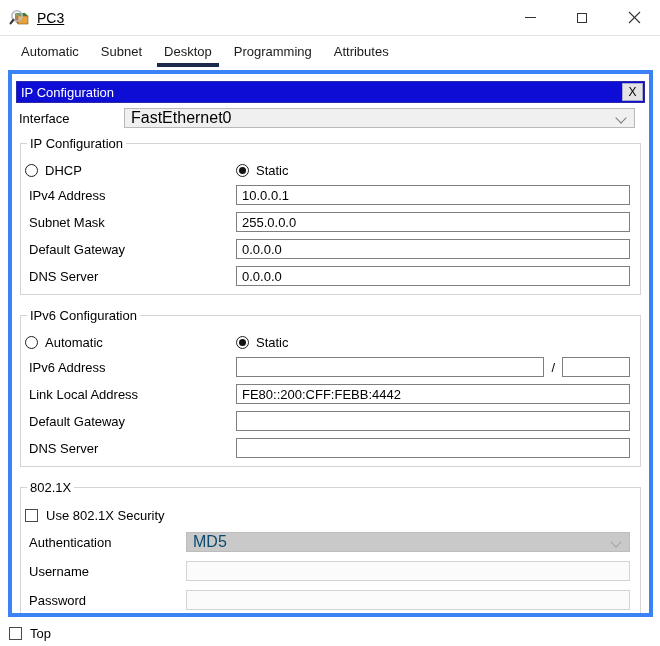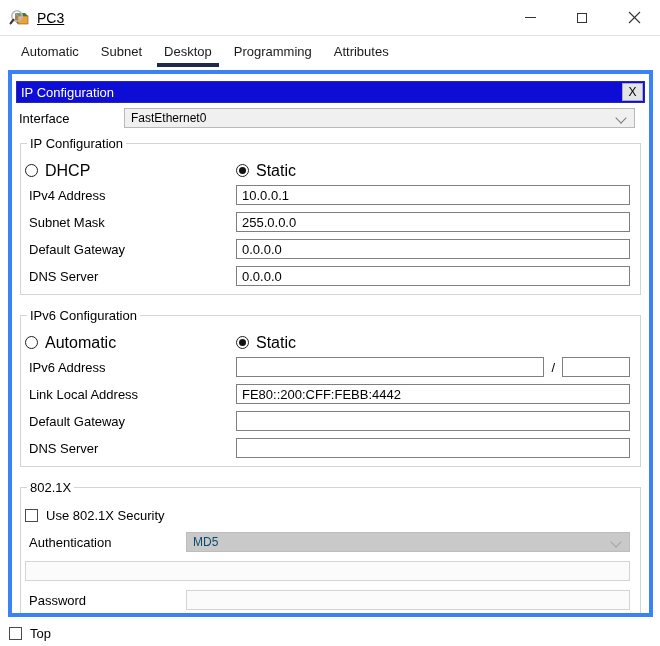--- a/index.html
+++ b/index.html
@@ -62,7 +62,7 @@
   .iface-label { width: 105px; font-size: 13px; padding-left: 3px; }
   .combo {
     flex: 1; height: 20px; background: #f0f0f0; border: 1px solid #b9b9b9;
-    box-sizing: border-box; font-size: 12px; display: flex; align-items: center;
+    box-sizing: border-box; font-size: 16px; display: flex; align-items: center;
     padding: 0 22px 0 6px; position: relative; margin-right: 10px; cursor: pointer;
   }
   .chevron {

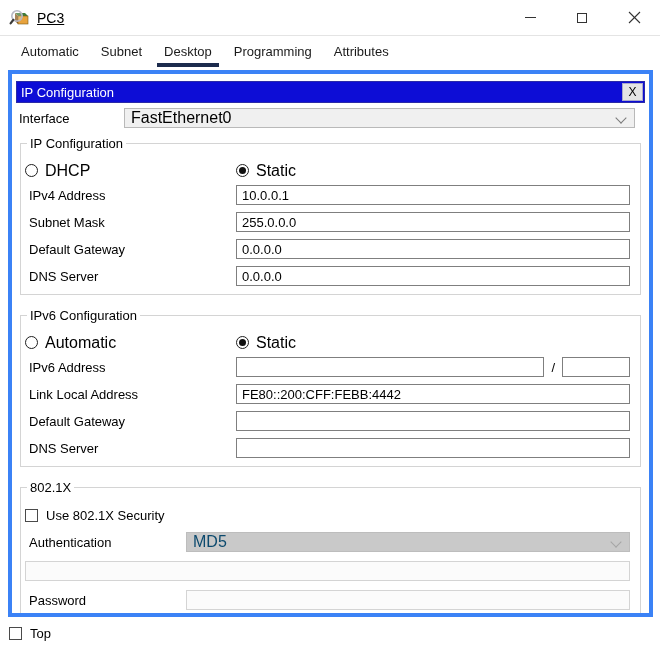--- a/index.html
+++ b/index.html
@@ -77,7 +77,7 @@
   fieldset.gap { margin-top: 13px; }
   legend { font-size: 13px; padding: 0 3px; margin-left: 2px; }
   .radio-row { display: flex; align-items: center; margin: 12px 0 0 0; height: 15px; }
-  .radio-cell { display: flex; align-items: center; gap: 7px; width: 211px; font-size: 16px; cursor: pointer; }
+  .radio-cell { display: flex; align-items: center; gap: 7px; width: 211px; font-size: 13px; cursor: pointer; }
   .radio {
     width: 13px; height: 13px; border: 1px solid #1f1f1f; border-radius: 50%;
     box-sizing: border-box; background: #fff; position: relative; flex: none;

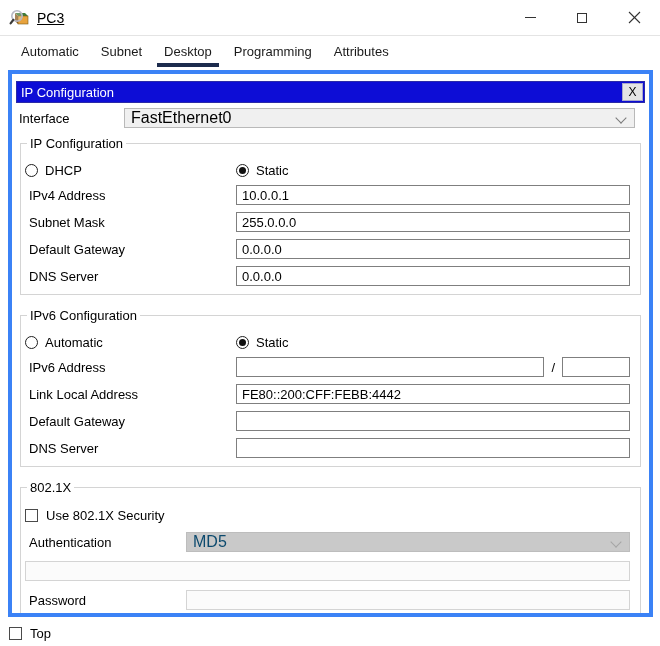--- a/index.html
+++ b/index.html
@@ -250,6 +250,7 @@
         </div>
       </div>
       <div class="row row-8021x">
+        <label class="flabel w-8021x">Username</label>
         <input type="text" disabled="" value="" style="">
       </div>
       <div class="row row-8021x">

